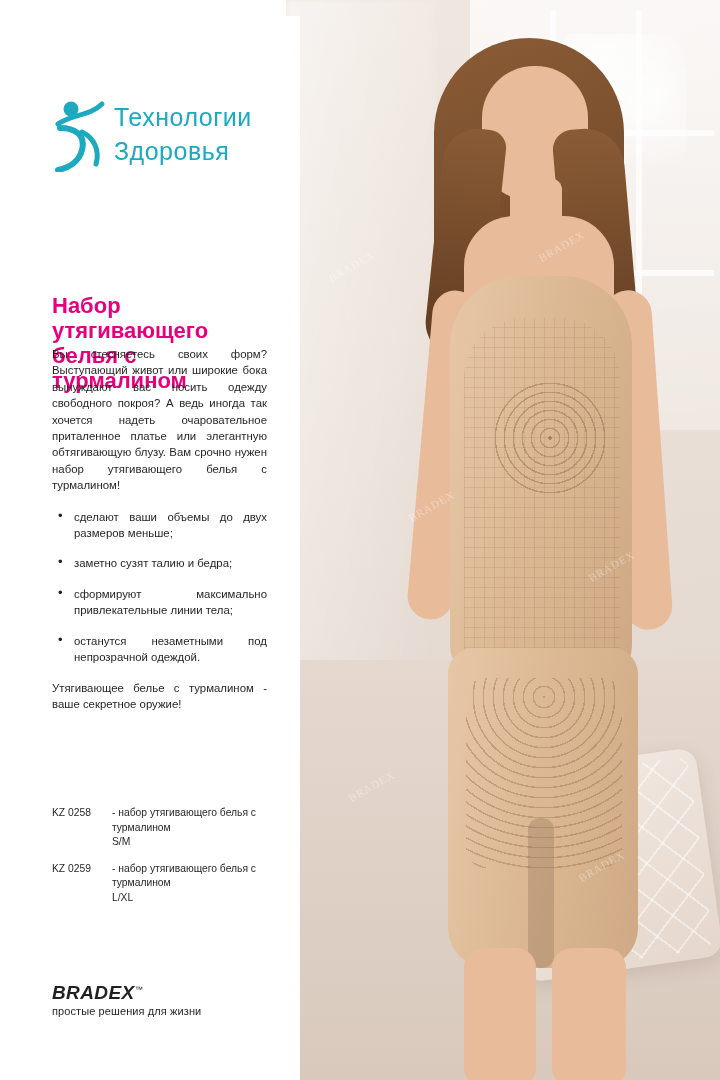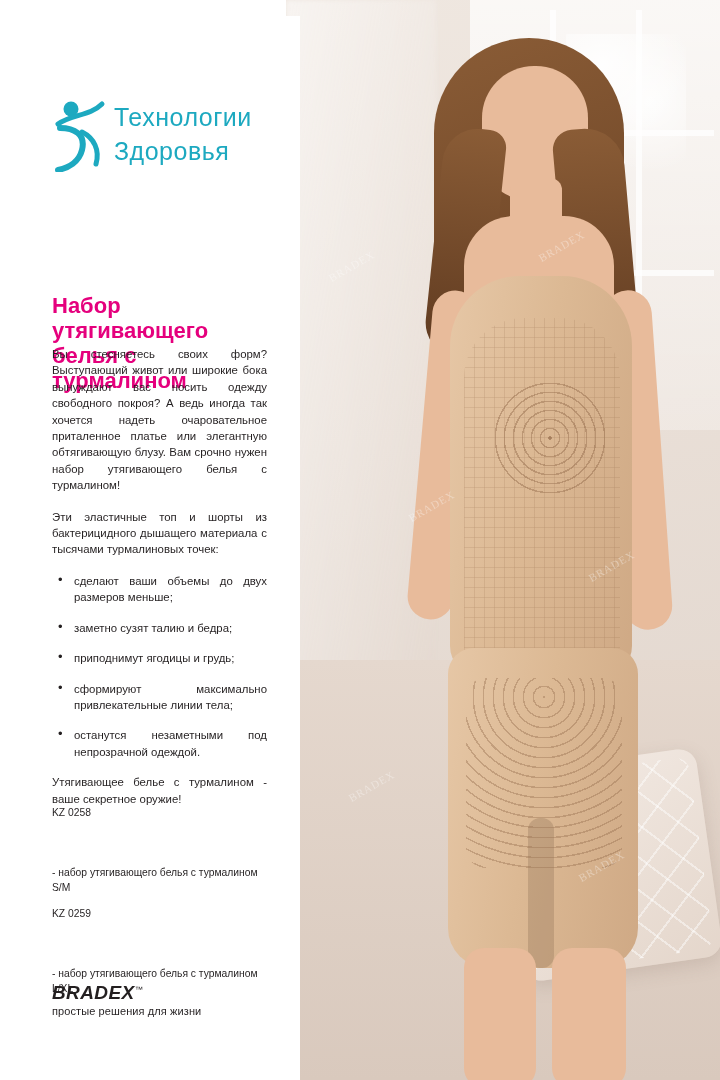--- a/index.html
+++ b/index.html
@@ -471,7 +471,6 @@
 
   <div class="body-col">
     <p class="para">Вы стесняетесь своих форм? Выступающий живот или широкие бока вынуждают вас носить одежду свободного покроя? А ведь иногда так хочется надеть очаровательное приталенное платье или элегантную обтягивающую блузу. Вам срочно нужен набор утягивающего белья с турмалином!</p>
-    <p class="para">Эти эластичные топ и шорты из бактерицидного дышащего материала с тысячами турмалиновых точек:</p>
     <ul class="benefits">
       <li>сделают ваши объемы до двух размеров меньше;</li>
       <li>заметно сузят талию и бедра;</li>

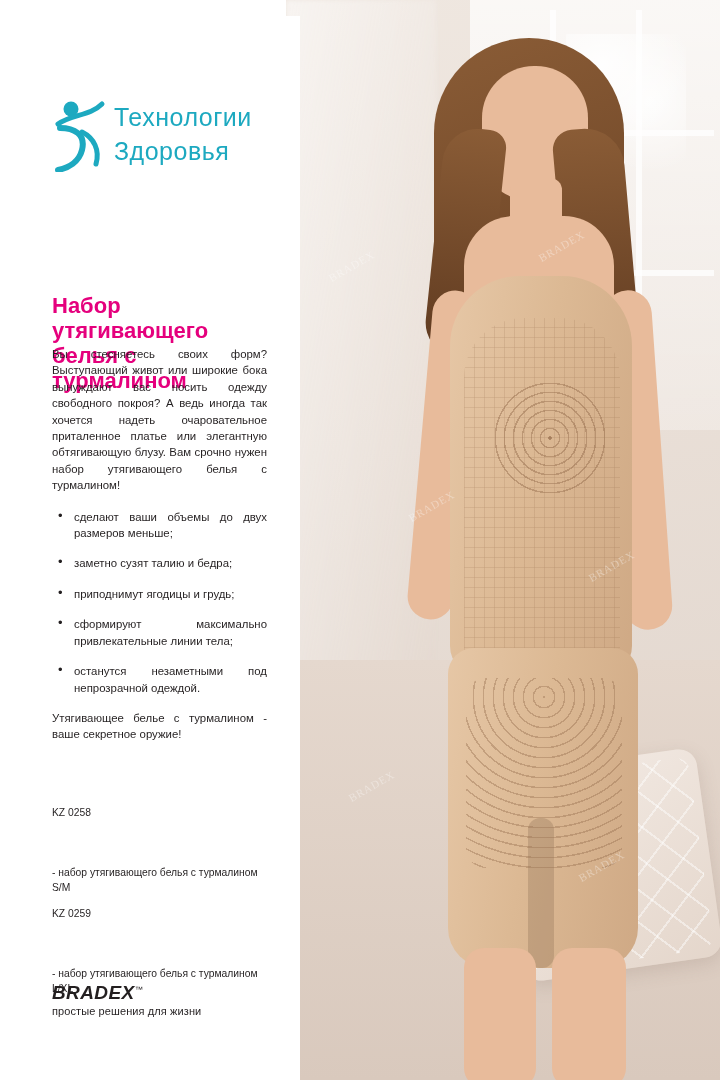--- a/index.html
+++ b/index.html
@@ -474,7 +474,6 @@
     <ul class="benefits">
       <li>сделают ваши объемы до двух размеров меньше;</li>
       <li>заметно сузят талию и бедра;</li>
-      <li>приподнимут ягодицы и грудь;</li>
       <li>сформируют максимально привлекательные линии тела;</li>
       <li>останутся незаметными под непрозрачной одеждой.</li>
     </ul>

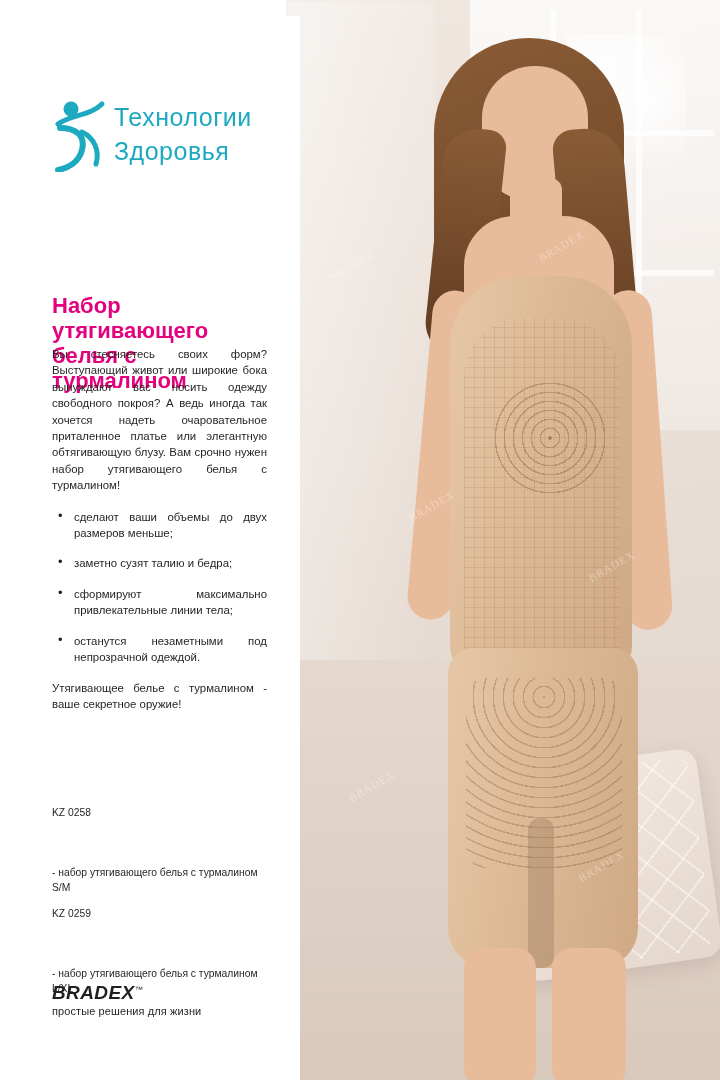--- a/index.html
+++ b/index.html
@@ -372,7 +372,6 @@
   .sku {
     display: flex;
     margin-bottom: 12px;
-    flex-direction: column;
   }
   .sku-code {
     width: 60px;

